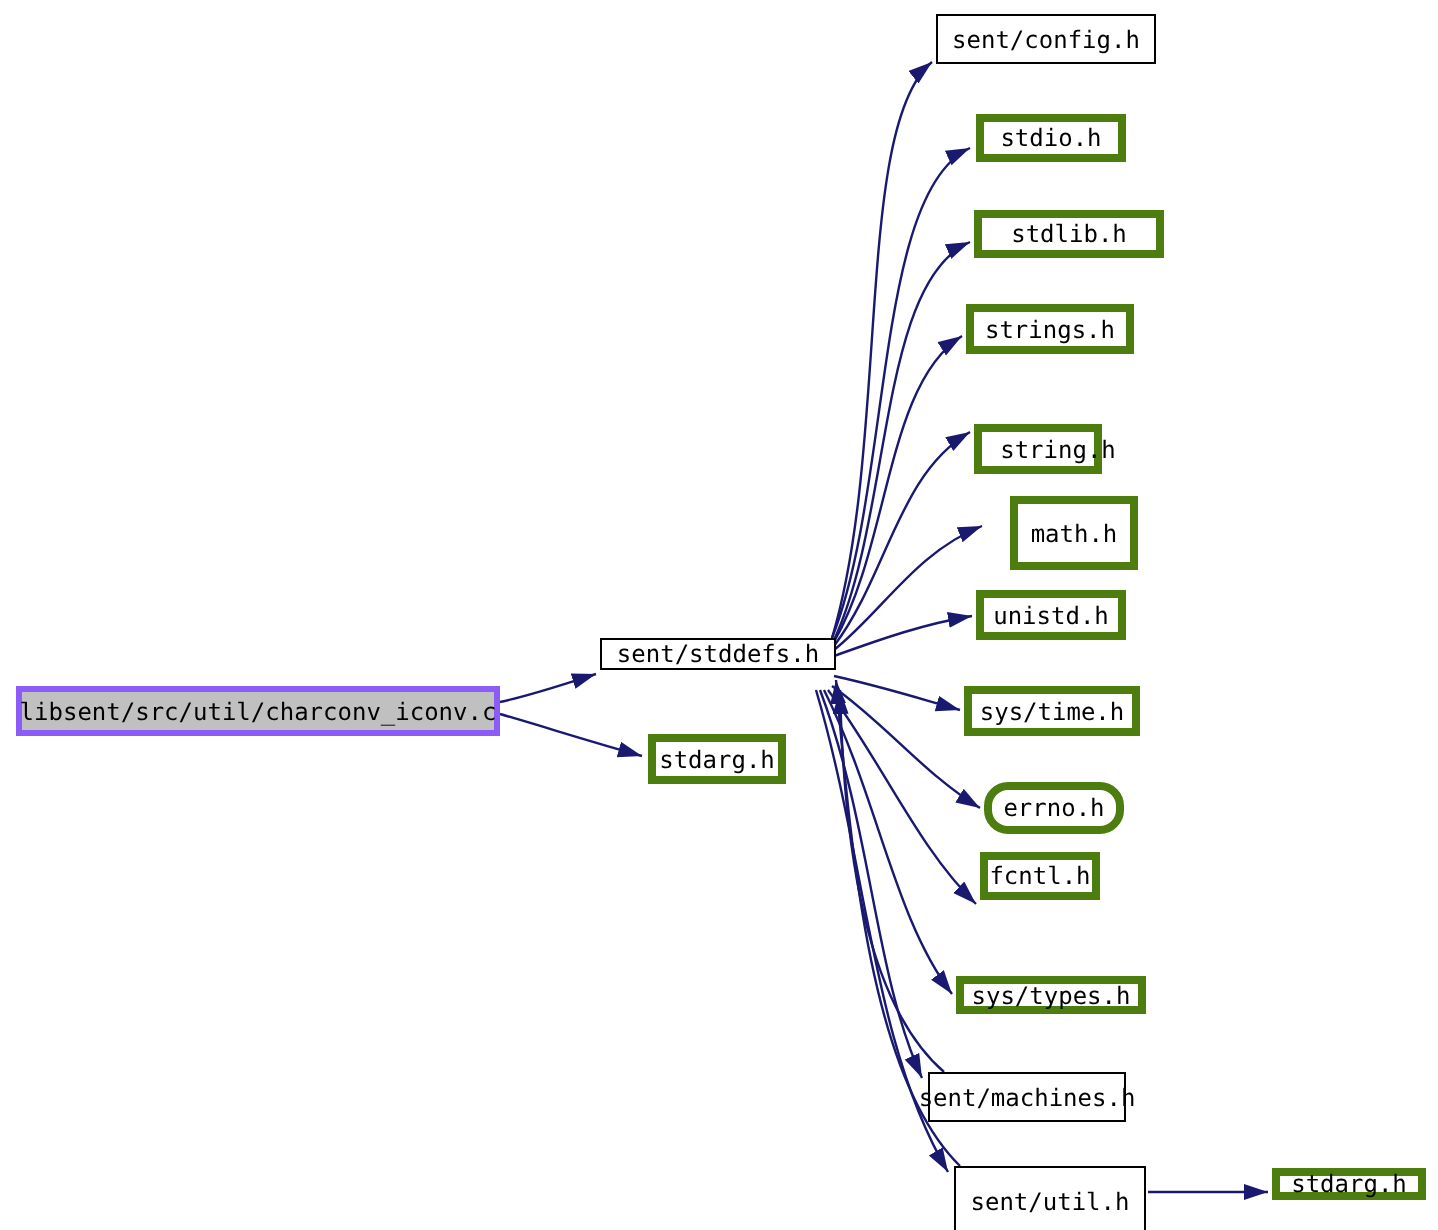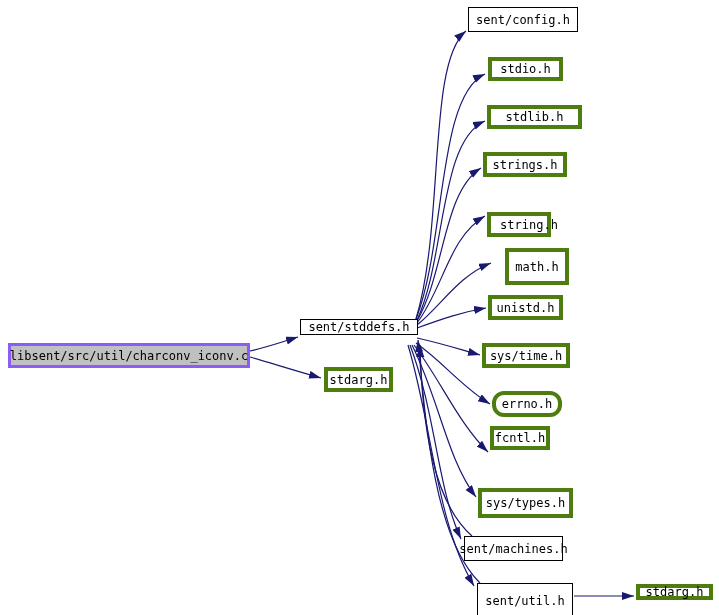--- a/index.html
+++ b/index.html
@@ -109,7 +109,7 @@
     <div class="node system" style="left: 490px; top: 426px; width: 60px; height: 24px; text-align: center;">
       <span>fcntl.h</span>
     </div>
-    <div class="node system" style="left: 478px; top: 488px; width: 95px; height: 30px;">
+    <div class="node system" style="left: 478px; top: 488px; width: 95px; height: 19px;">
       <span>sys/types.h</span>
     </div>
     <div class="node internal" style="left: 464px; top: 536px; width: 99px; height: 25px;">

